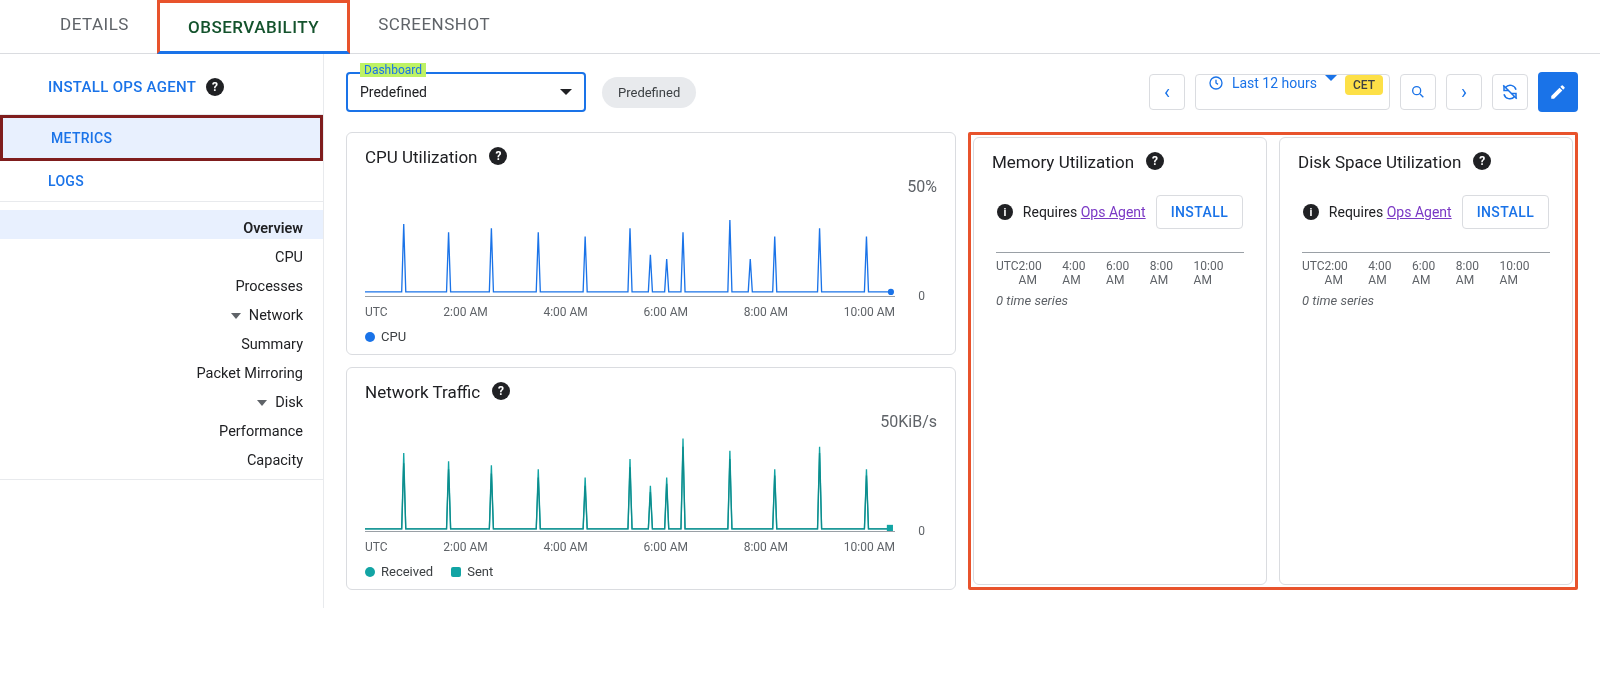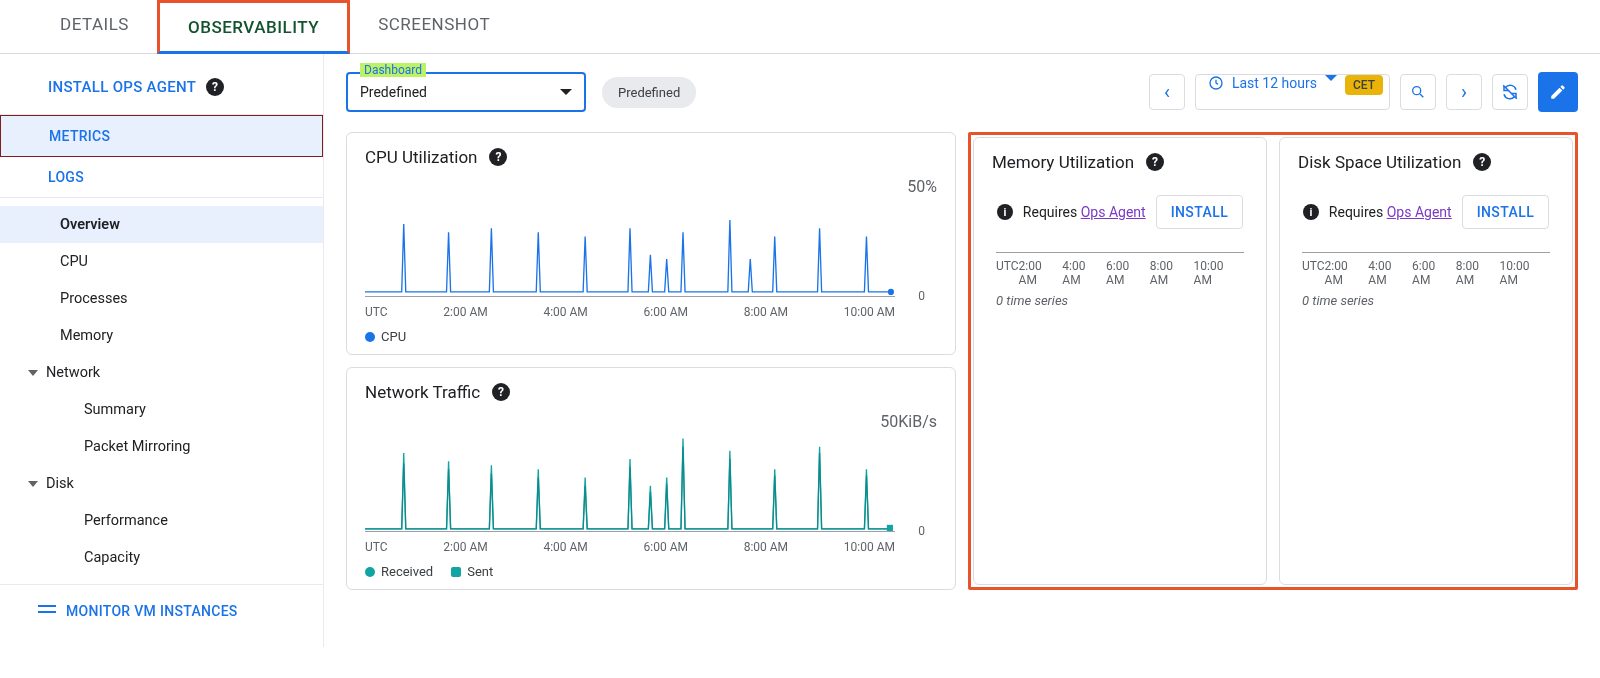--- a/index.html
+++ b/index.html
@@ -40,7 +40,7 @@
 .time-controls { margin-left: auto; display: flex; align-items: center; gap: 10px; }
 .btn-sq { width: 36px; height: 36px; border: 1px solid #dadce0; border-radius: 4px; display: flex; align-items: center; justify-content: center; cursor: pointer; background: #fff; color: #1a73e8; }
 .time-range { height: 36px; border: 1px solid #dadce0; border-radius: 4px; display: flex; align-items: flex-start; padding: 0 6px 0 12px; gap: 8px; color: #1a73e8; cursor: pointer; }
-.tz-chip { background: #eab308; border-radius: 4px; padding: 3px 8px; font-size: 12px; color: #3c4043; font-weight: 500; }
+.tz-chip { background: #fde047; border-radius: 4px; padding: 3px 8px; font-size: 12px; color: #3c4043; font-weight: 500; }
 .chev { font-size: 20px; line-height: 1; }
 .btn-primary { width: 40px; height: 40px; background: #1a73e8; border-radius: 4px; display: flex; align-items: center; justify-content: center; color: #fff; cursor: pointer; }
 

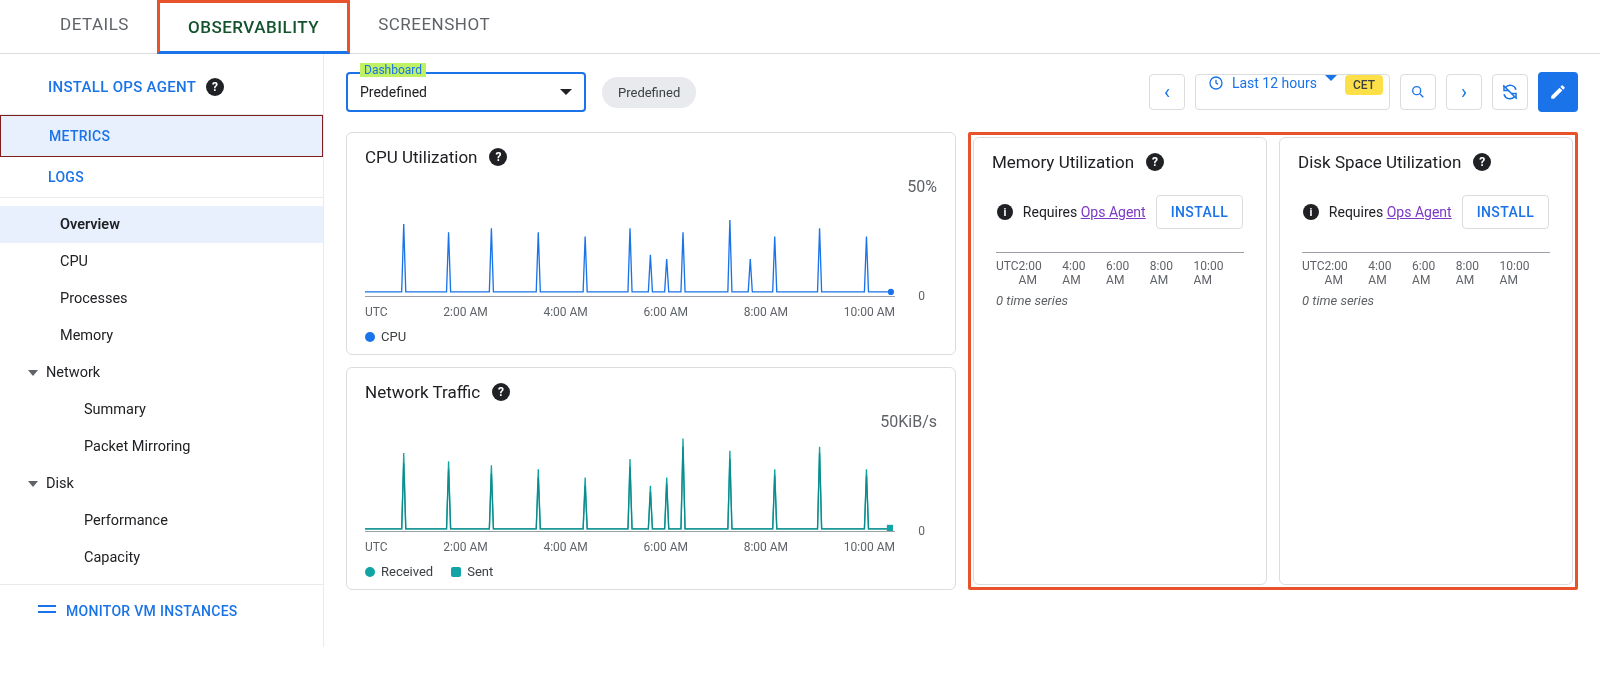--- a/index.html
+++ b/index.html
@@ -17,7 +17,7 @@
 
 .side-section { border-top: 1px solid #e8eaed; border-bottom: 1px solid #e8eaed; margin-top: 4px; }
 .side-item { padding: 12px 20px 12px 48px; color: #1a73e8; font-weight: 500; letter-spacing: 0.3px; cursor: pointer; }
-.side-item.selected { background: #e8f0fe; border: 1px solid #7f1d1d; }
+.side-item.selected { background: #e8f0fe; border: 3px solid #7f1d1d; }
 
 .tree { padding: 8px 0; border-bottom: 1px solid #e8eaed; }
 .tree-row { display: flex; align-items: center; padding: 10px 20px 10px 28px; cursor: pointer; font-size: 14.5px; color: #202124; }

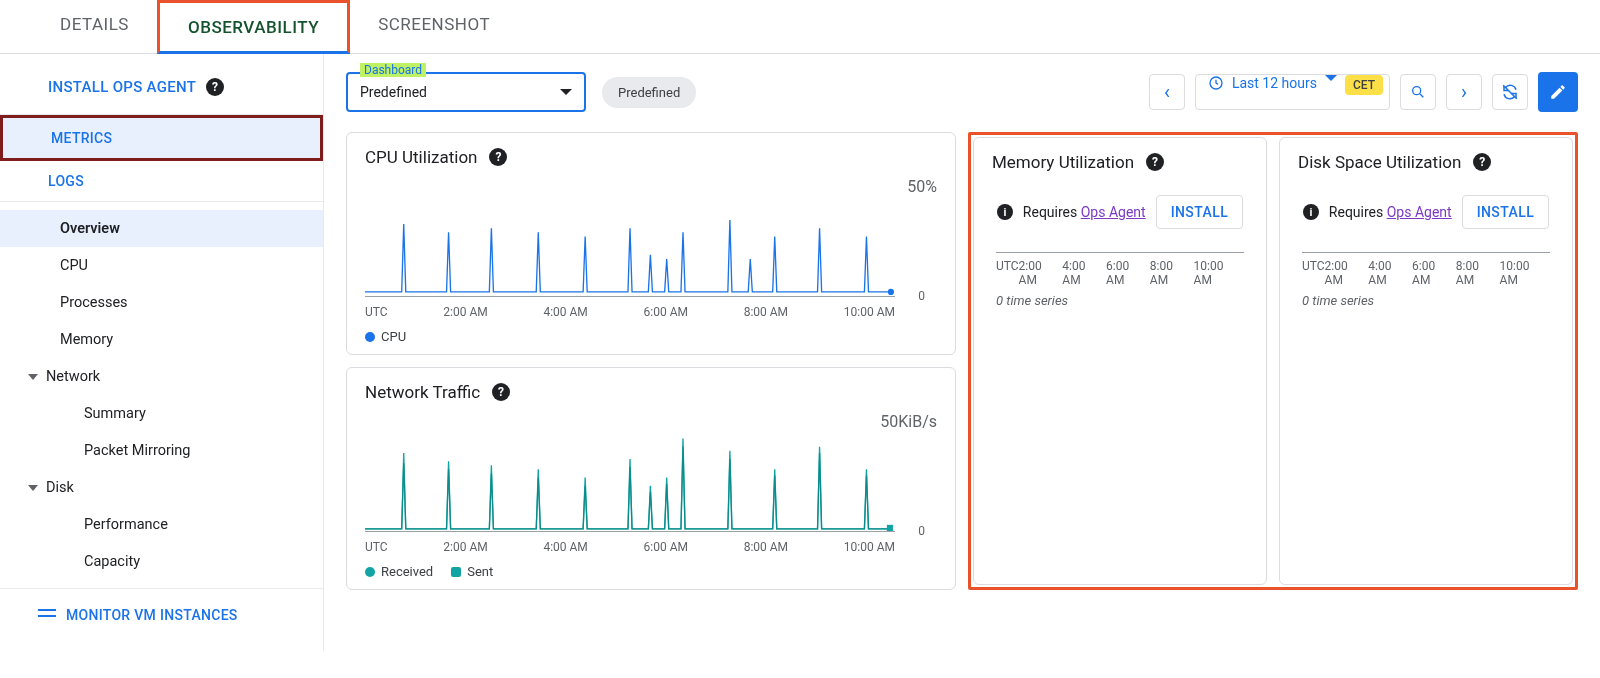--- a/index.html
+++ b/index.html
@@ -46,7 +46,7 @@
 
 .charts { display: grid; grid-template-columns: 1fr 1fr; gap: 12px; margin-top: 20px; }
 .card { border: 1px solid #dadce0; border-radius: 6px; padding: 14px 18px 10px; }
-.card-title { display: flex; align-items: center; gap: 12px; font-size: 17px; font-weight: 400; color: #202124; }
+.card-title { display: flex; align-items: flex-start; gap: 12px; font-size: 17px; font-weight: 400; color: #202124; }
 .plot { position: relative; height: 150px; margin-top: 10px; }
 .plot-canvas { position: absolute; left: 0; right: 42px; top: 6px; bottom: 30px; border-bottom: 1px solid #9aa0a6; }
 .y-top { position: absolute; right: 0; top: 0; font-size: 16px; color: #5f6368; }

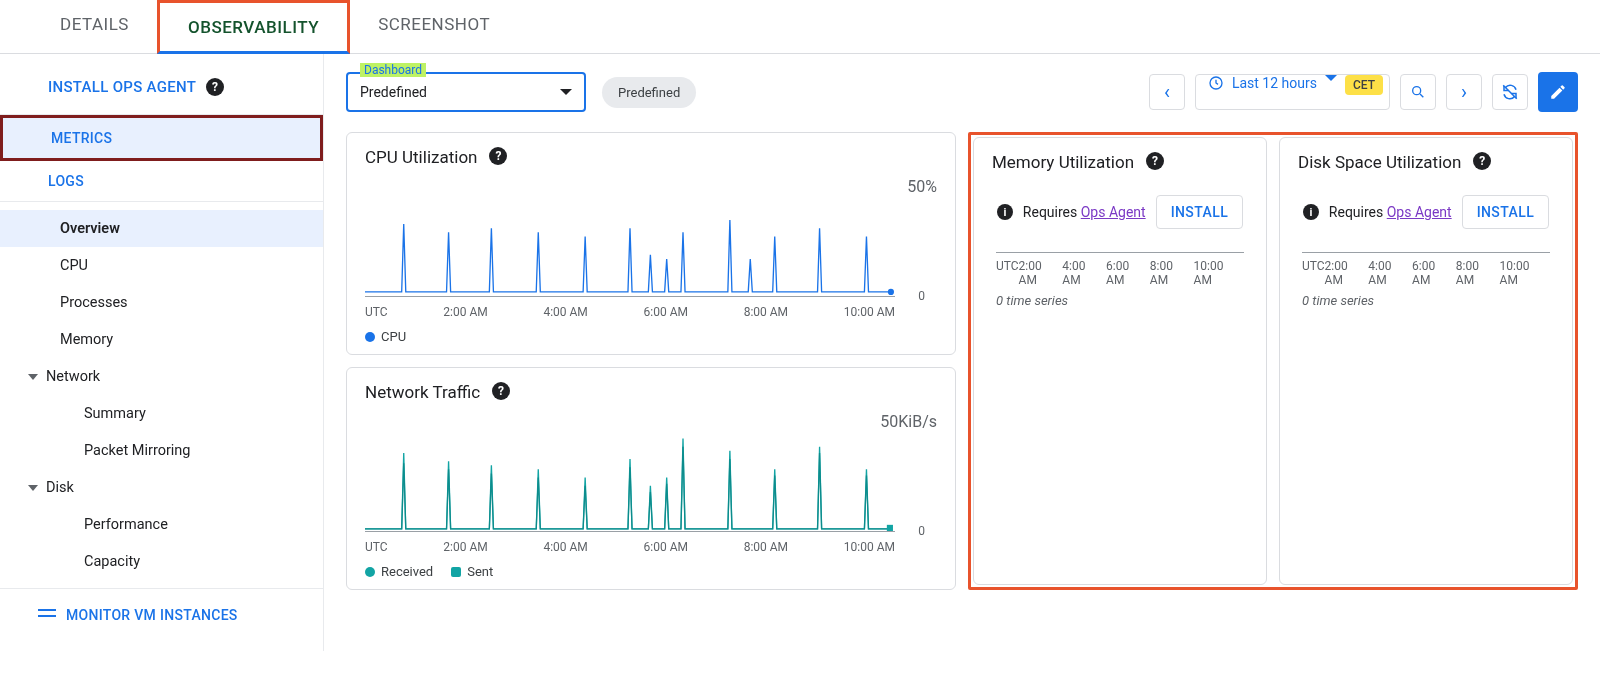--- a/index.html
+++ b/index.html
@@ -20,7 +20,7 @@
 .side-item.selected { background: #e8f0fe; border: 3px solid #7f1d1d; }
 
 .tree { padding: 8px 0; border-bottom: 1px solid #e8eaed; }
-.tree-row { display: flex; align-items: center; padding: 10px 20px 10px 28px; cursor: pointer; font-size: 14.5px; color: #202124; }
+.tree-row { display: flex; align-items: center; padding: 10px 20px 2px 28px; cursor: pointer; font-size: 14.5px; color: #202124; justify-content: flex-end; }
 .tree-row.leaf { padding-left: 60px; }
 .tree-row.sub { padding-left: 84px; }
 .tree-row.active { background: #e8f0fe; font-weight: 600; }

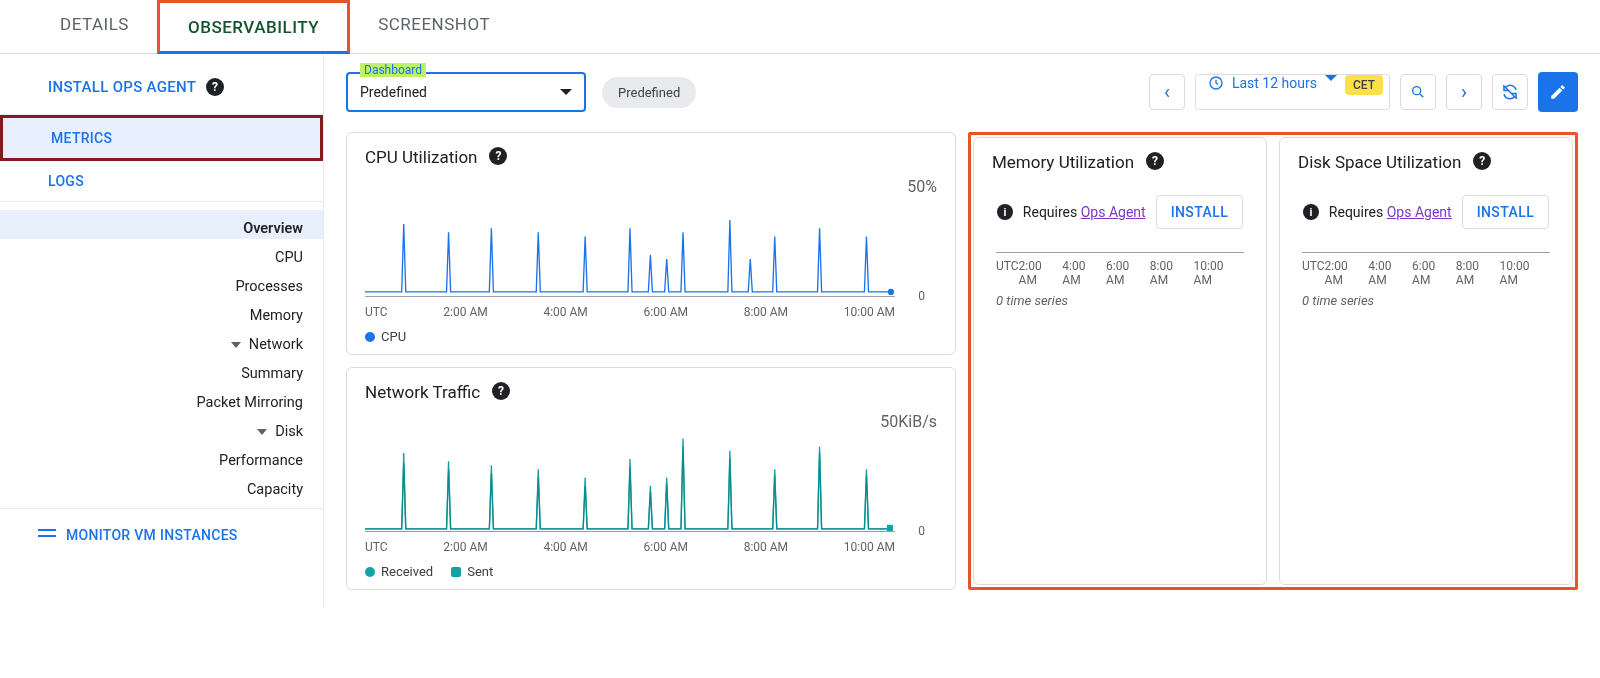--- a/index.html
+++ b/index.html
@@ -97,9 +97,6 @@
       <div class="tree-row leaf">
           <span>Processes</span>
         </div>
-      <div class="tree-row leaf">
-          <span>Memory</span>
-        </div>
       <div class="tree-row">
           <span class="tri"></span>
           <span>Network</span>

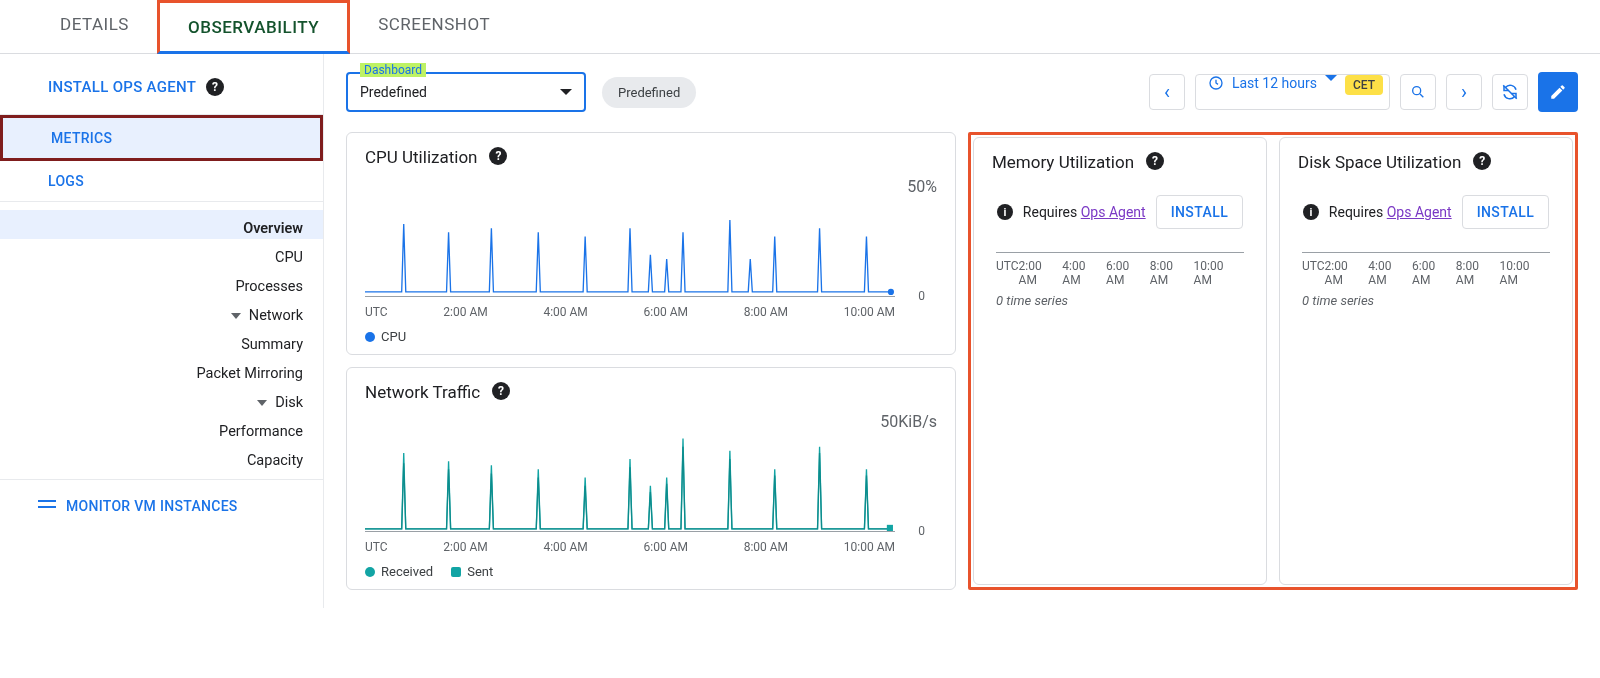--- a/index.html
+++ b/index.html
@@ -118,10 +118,6 @@
           <span>Capacity</span>
         </div>
     </div>
-    <div class="monitor-link">
-      <span class="mon-icon"></span>
-      <span>MONITOR VM INSTANCES</span>
-    </div>
   </div>
 
   <div class="main">

